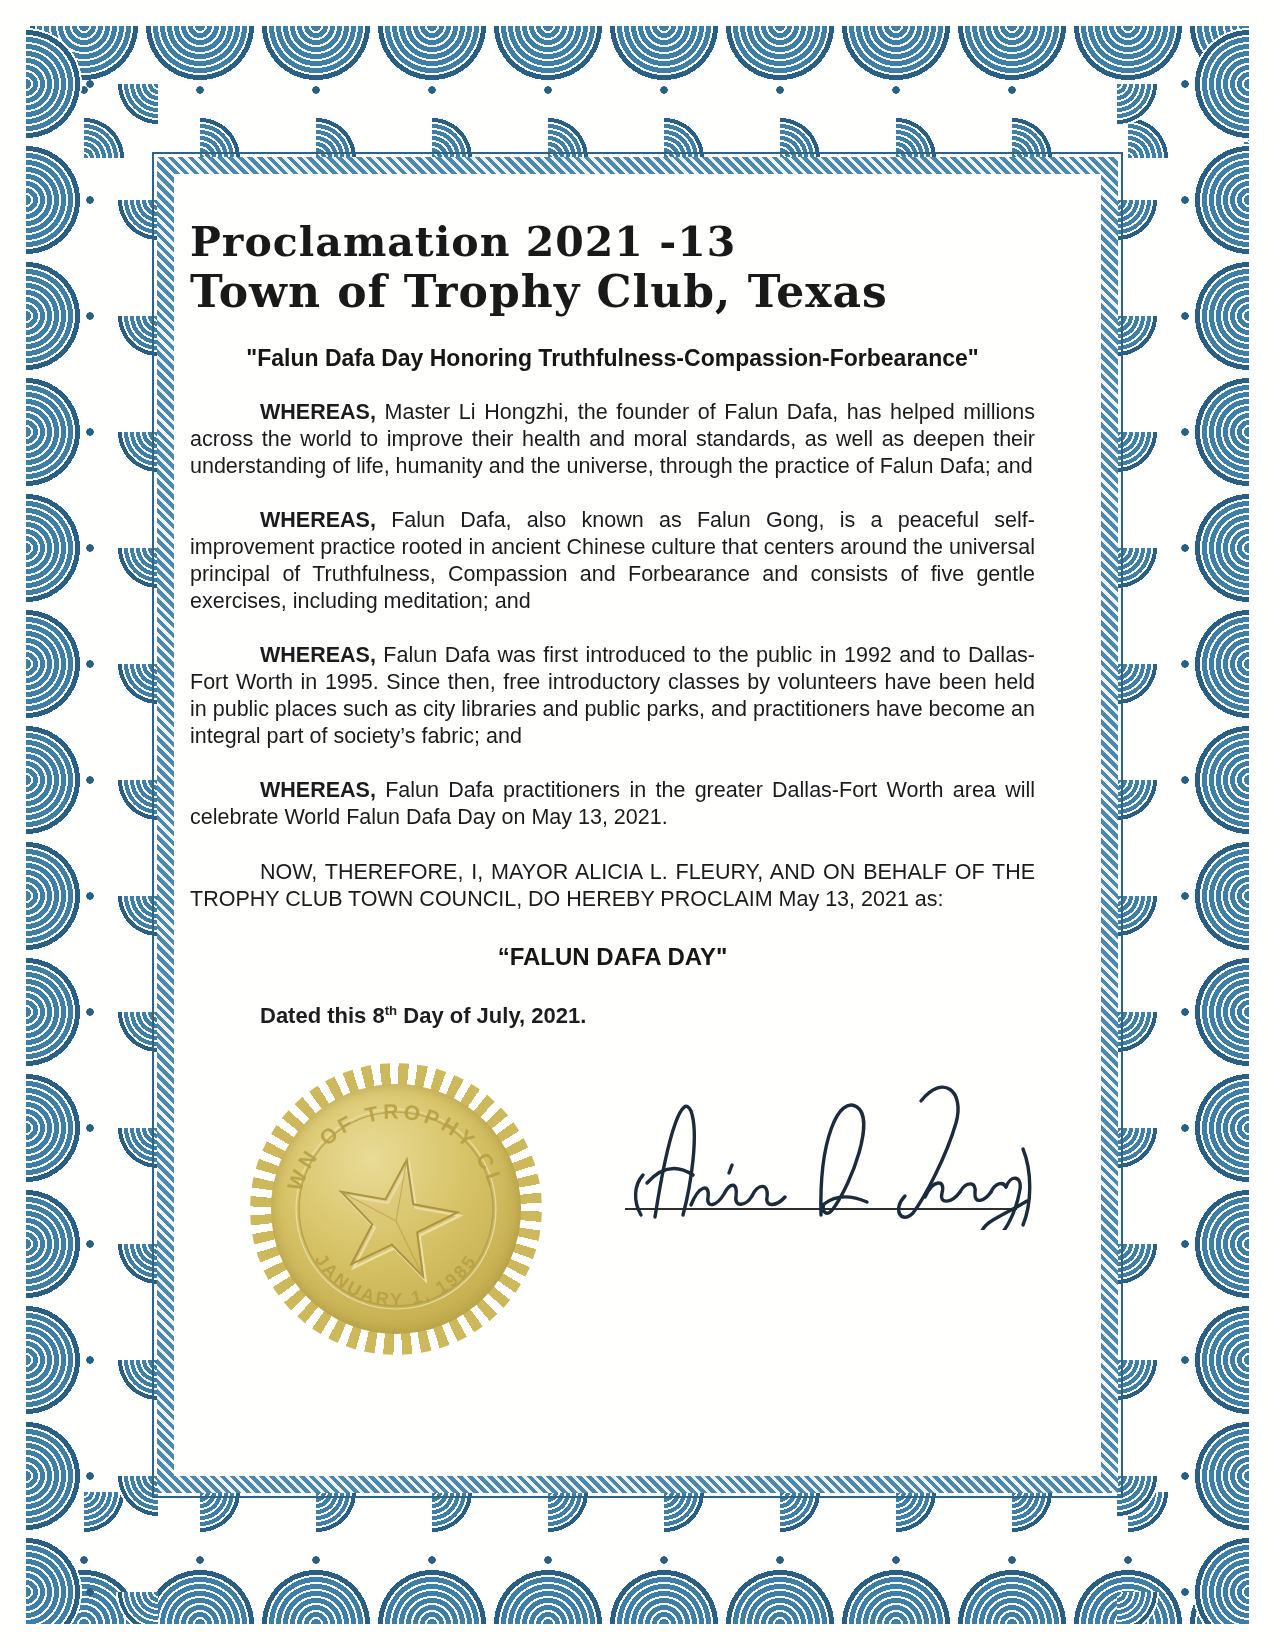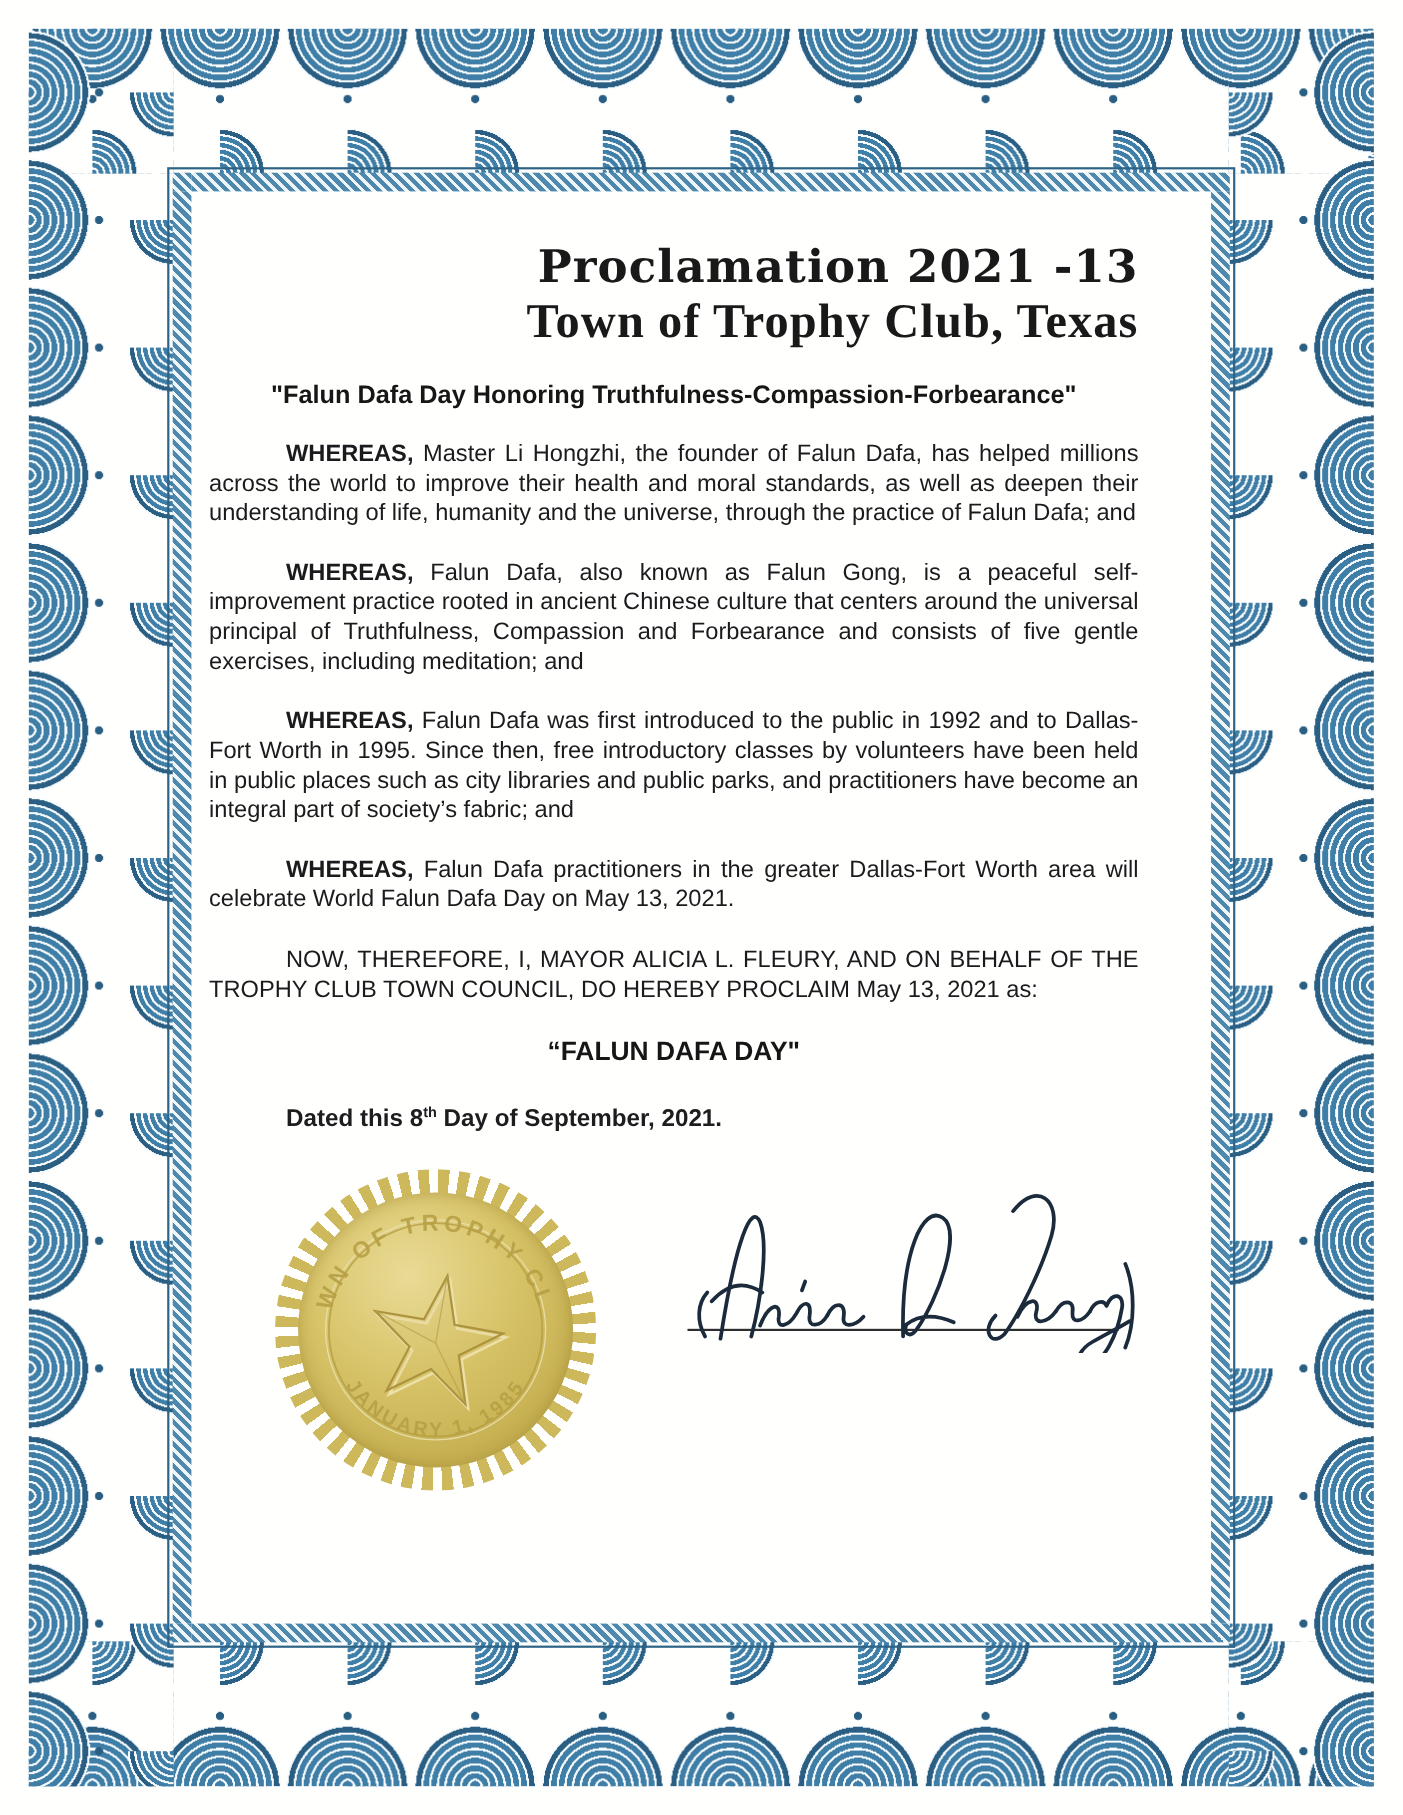--- a/index.html
+++ b/index.html
@@ -41,7 +41,7 @@
     border-image:repeating-linear-gradient(45deg,#4e88ad 0 4px,#eef5f9 4px 7px) 17;}
   
   .content{position:absolute;left:190px;top:188px;width:845px;}
-  .title{font-family:"DejaVu Serif",serif;font-weight:700;text-align:right;color:#191919;margin:0;}
+  .title{font-family:"DejaVu Serif",serif;font-weight:700;text-align:left;color:#191919;margin:0;}
   .title1{margin-top:30px;font-size:41px;line-height:48px;letter-spacing:1px;}
   .title2{font-size:44px;line-height:52px;letter-spacing:1px;font-family:Liberation Serif, serif;}
   .subtitle{margin-top:26px;text-align:center;font-weight:700;font-size:23px;line-height:28px;color:#161616;}

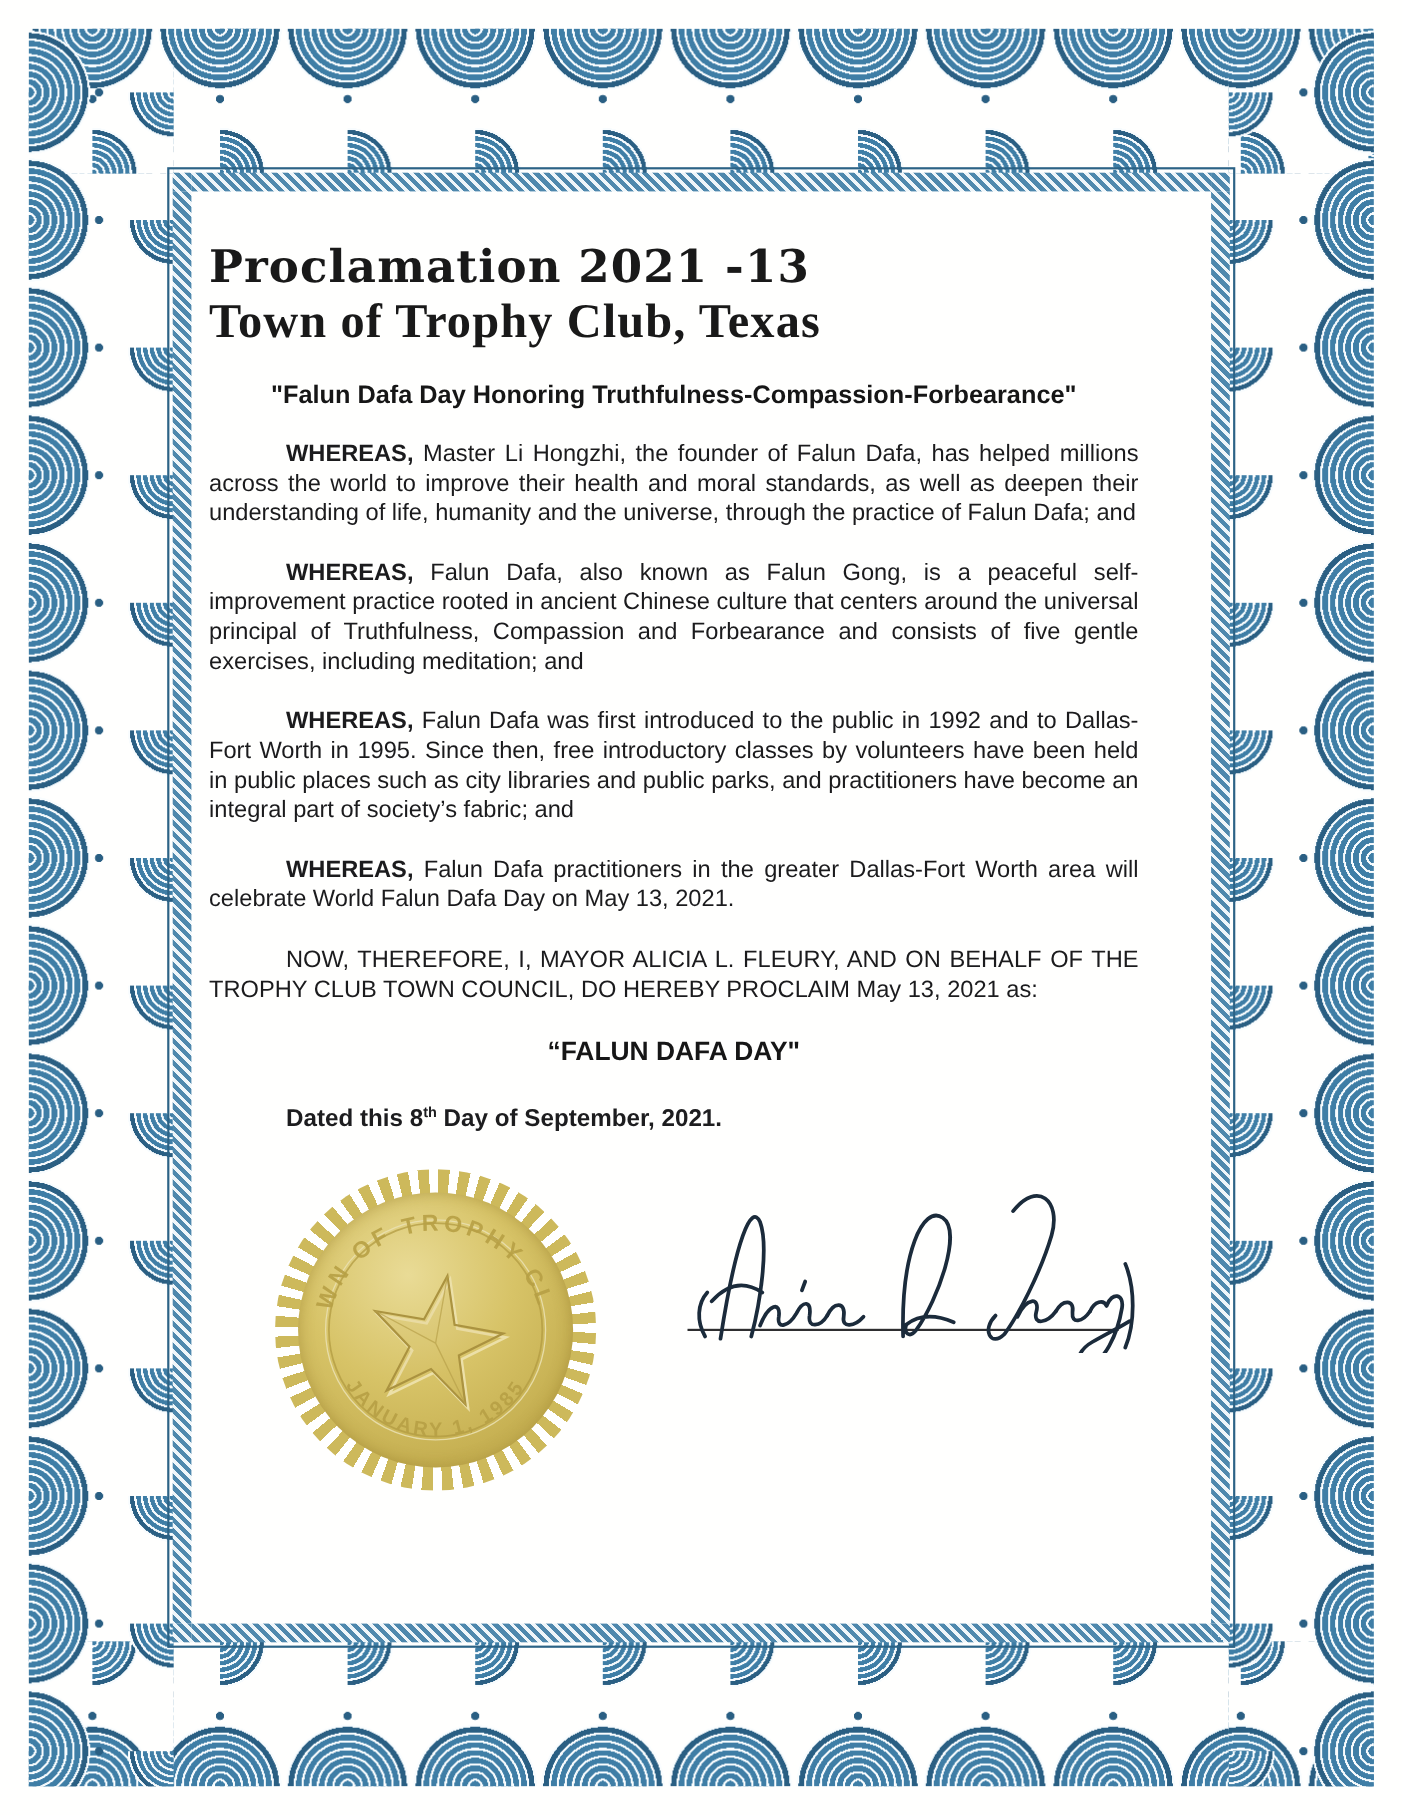--- a/index.html
+++ b/index.html
@@ -43,7 +43,7 @@
   .content{position:absolute;left:190px;top:188px;width:845px;}
   .title{font-family:"DejaVu Serif",serif;font-weight:700;text-align:left;color:#191919;margin:0;}
   .title1{margin-top:30px;font-size:41px;line-height:48px;letter-spacing:1px;}
-  .title2{font-size:44px;line-height:52px;letter-spacing:1px;font-family:Liberation Serif, serif;}
+  .title2{font-size:44px;line-height:52px;letter-spacing:1px;}
   .subtitle{margin-top:26px;text-align:center;font-weight:700;font-size:23px;line-height:28px;color:#161616;}
   .body-para{margin:27px 0 0 0;font-size:21.5px;line-height:27px;text-align:justify;text-indent:70px;color:#1b1b1d;}
   .body-para strong{font-weight:700;}

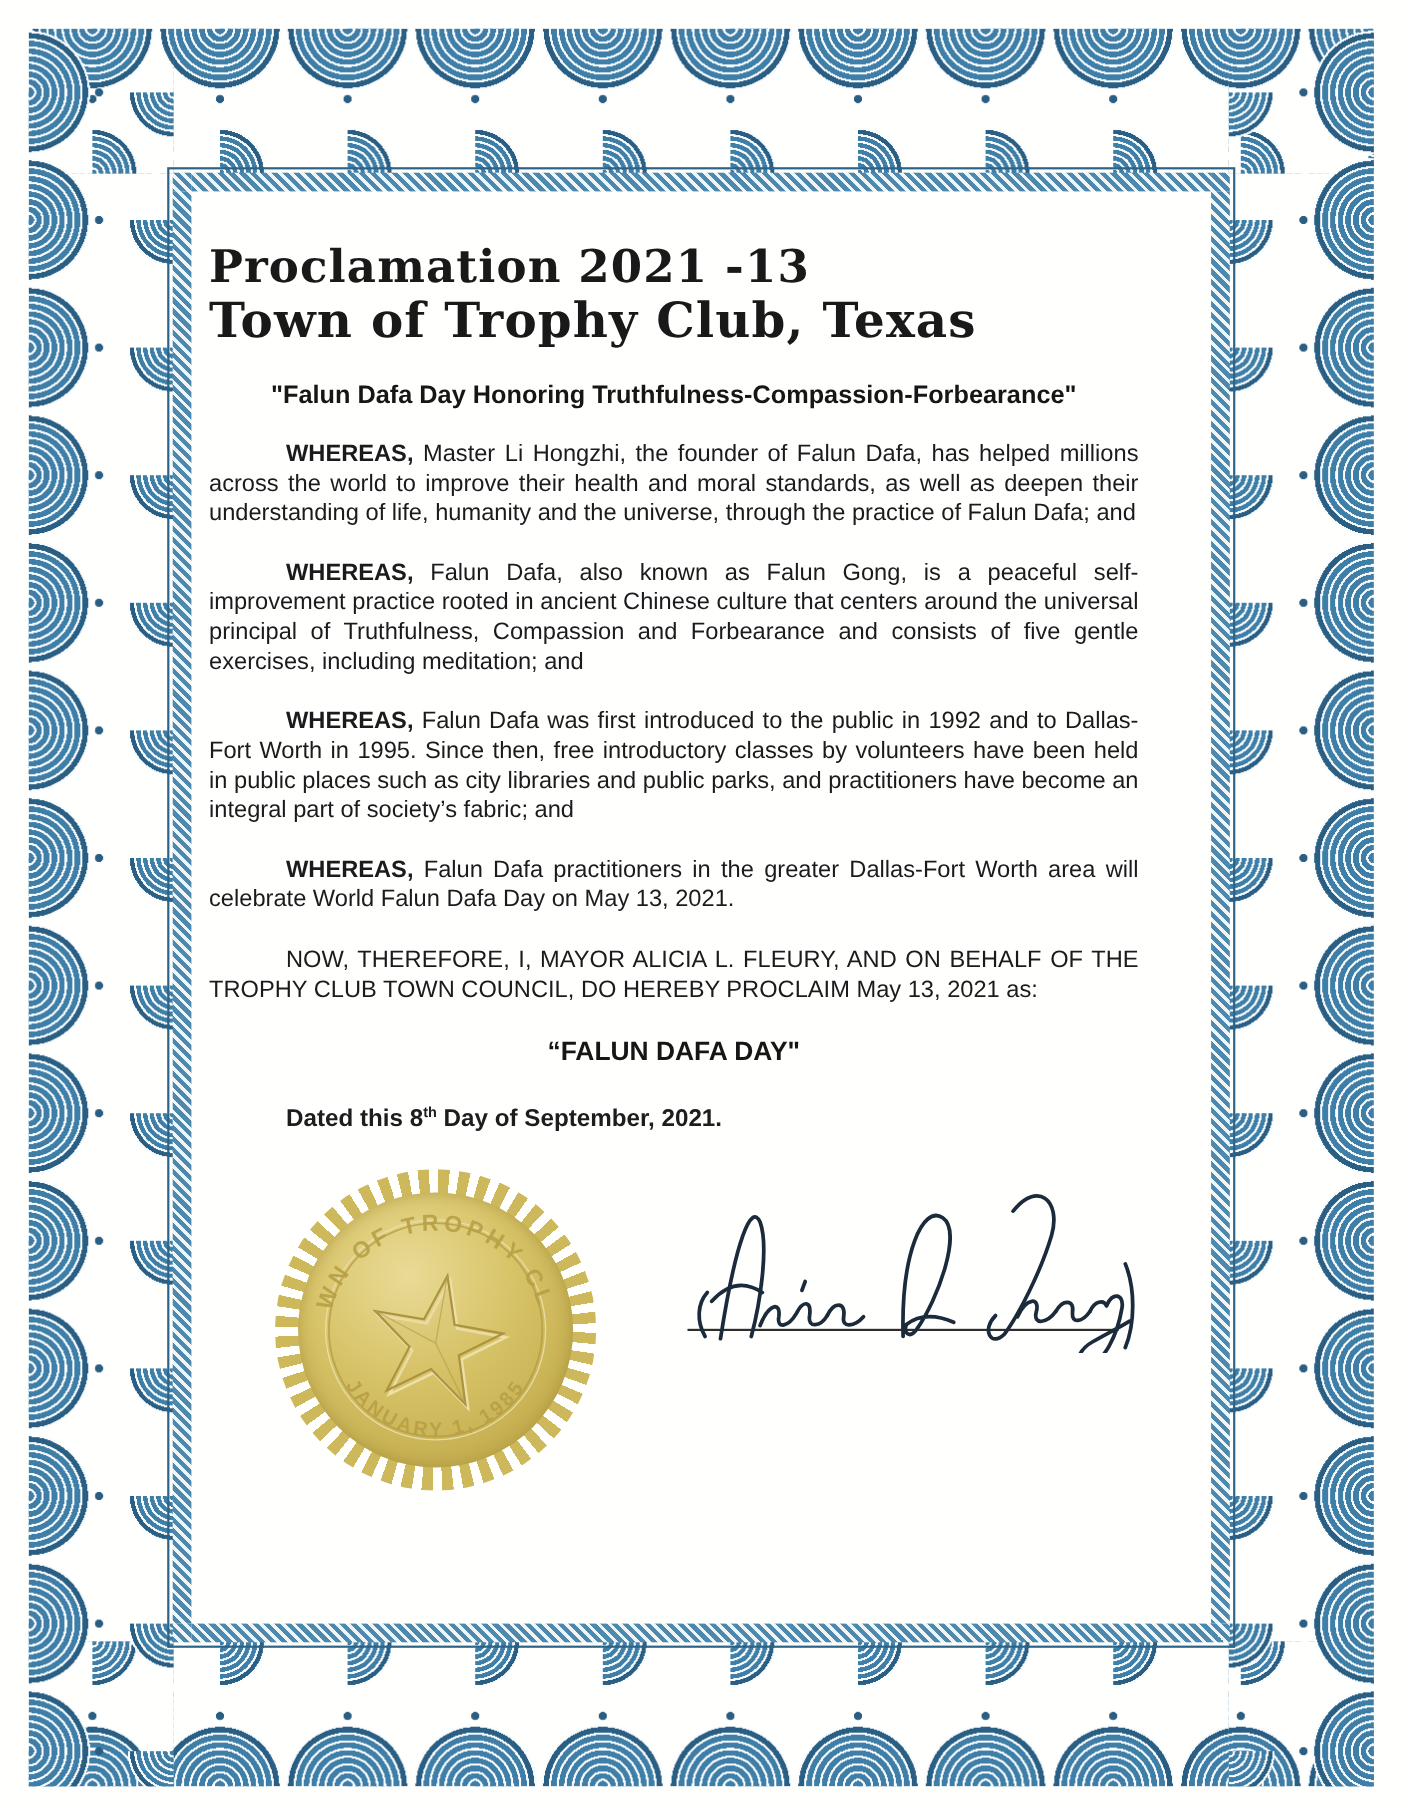--- a/index.html
+++ b/index.html
@@ -98,7 +98,7 @@
 
     <h2 class="day-title">“FALUN DAFA DAY"</h2>
 
-    <p class="dated"><span>Dated this 8</span><sup>th</sup><span> Day of September, 2021.</span></p>
+    <p class="dated"><span>Dated this 8</span><sup>th</sup><span> Day of July, 2021.</span></p>
 
     <div class="seal-row">
 

